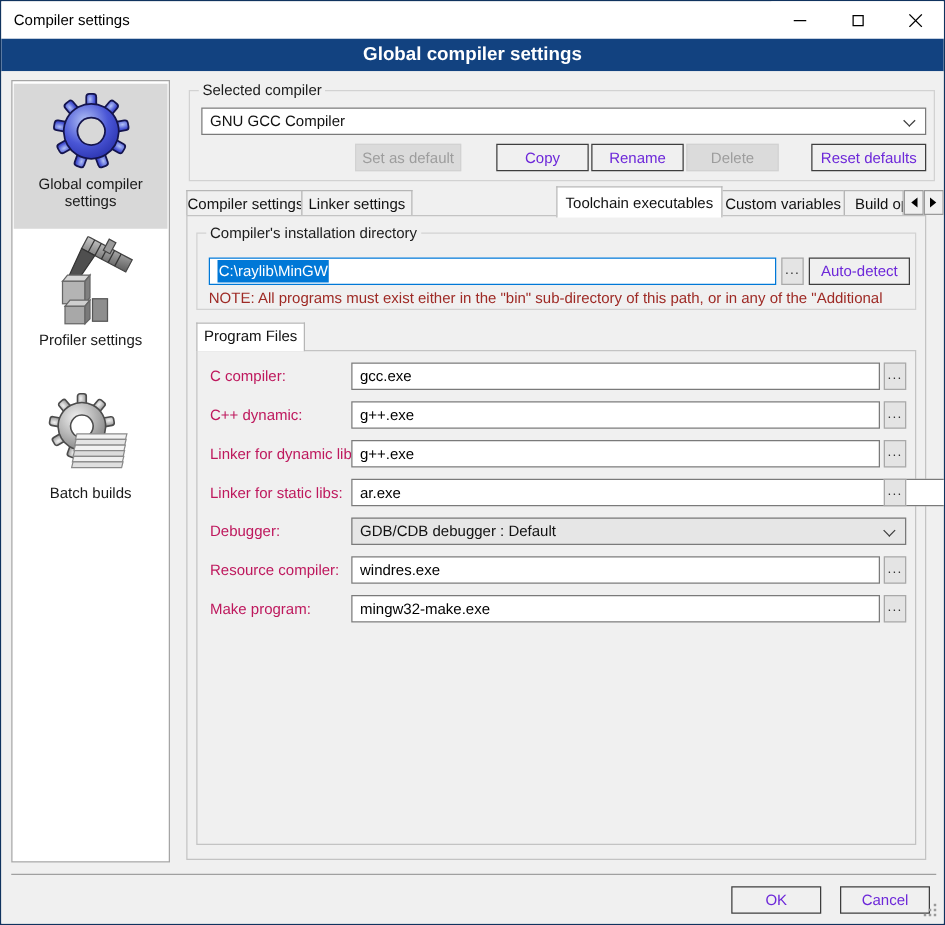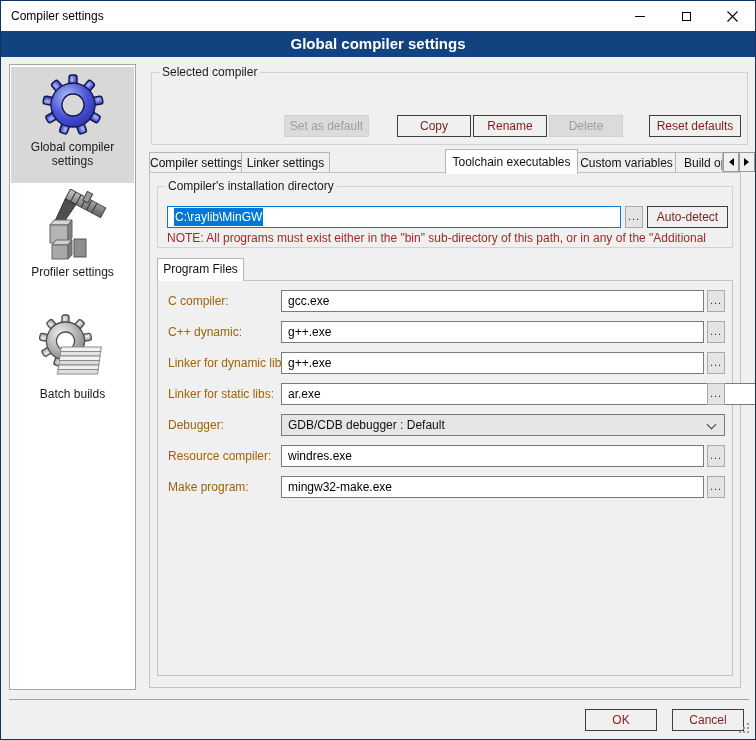--- a/index.html
+++ b/index.html
@@ -208,6 +208,10 @@
     <div class="groupbox" style="left:150px; top:15px; width:597px; height:73px;"></div>
     <span class="legend" style="left:158px; top:8px;">Selected compiler</span>
 
+    <div class="combo" style="left:160px; top:29px; width:580px;">
+      <span>GNU GCC Compiler</span>
+      <span class="chev"></span>
+    </div>
 
     <div class="btn disabled" style="left:283px; top:58px; width:85px;">Set as default</div>
     <div class="btn" style="left:396px; top:58px; width:74px;">Copy</div>

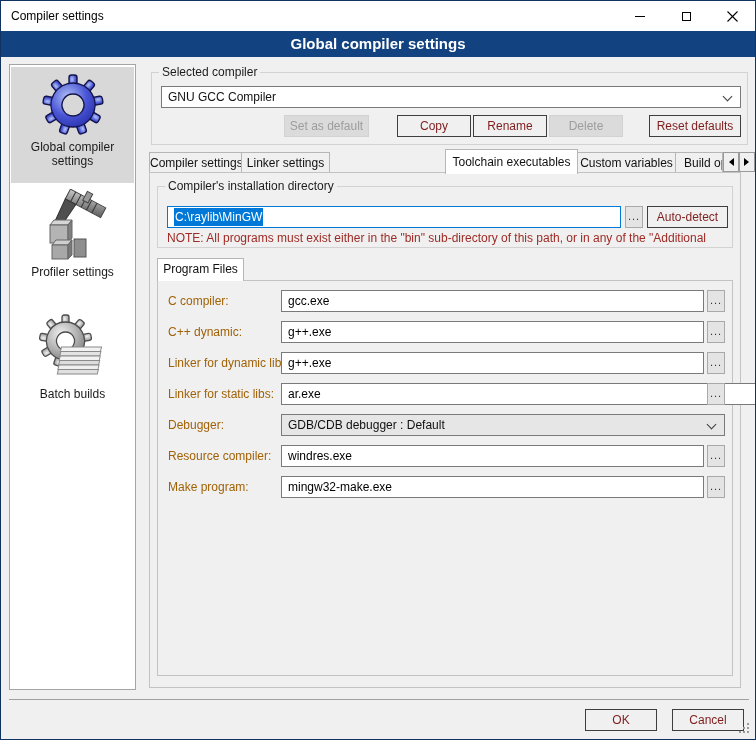--- a/index.html
+++ b/index.html
@@ -47,7 +47,7 @@
   
   .btn{
     position:absolute; height:22px; background:#f0f0f0; border:1px solid #3e3e3e;
-    text-align:center; line-height:20px; font-size:12px; color:#7f1d1d; cursor:default;
+    text-align:center; line-height:20px; font-size:12px; color:#6d28d9; cursor:default;
   }
   .btn.disabled{ background:#dbdbdb; border-color:#d2d2d2; color:#9d9d9d; }
 

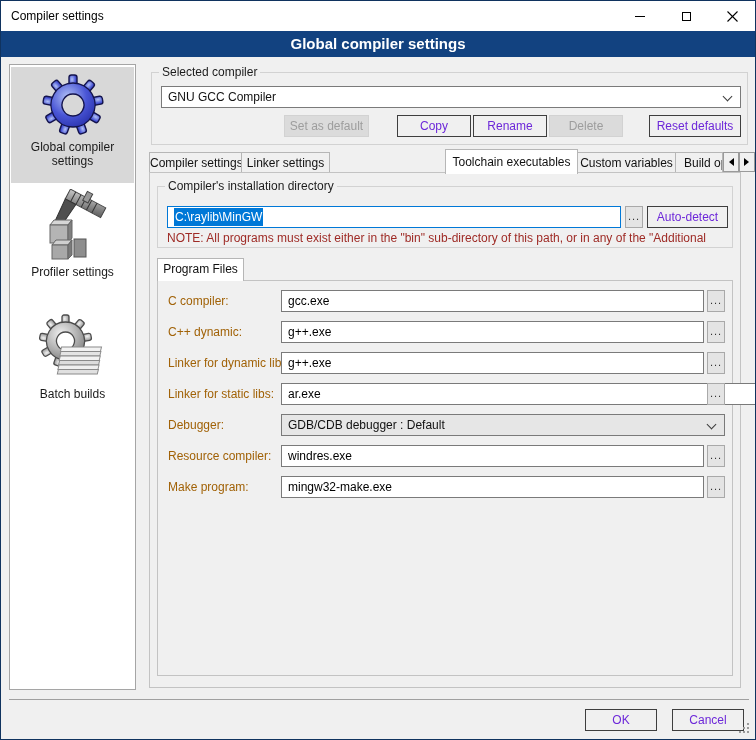--- a/index.html
+++ b/index.html
@@ -74,7 +74,7 @@
   .subpage{ position:absolute; left:156px; top:223px; width:576px; height:396px; background:#f0f0f0; border:1px solid #c3c3c3; z-index:1; }
 
   
-  .frow-label{ position:absolute; left:11px; line-height:22px; font-size:12px; color:#a16207; }
+  .frow-label{ position:absolute; left:11px; line-height:22px; font-size:12px; color:#be185d; }
   .tb{ position:absolute; height:22px; border:1px solid #7a7a7a; background:#fff; font-family:"Liberation Sans",sans-serif; font-size:12px; padding-left:6px; color:#000; }
   .browse{ position:absolute; width:18px; height:22px; background:#e4e4e4; border:1px solid #a9a9a9; text-align:center; line-height:16px; font-size:11px; letter-spacing:1px; color:#333; cursor:default; }
 

